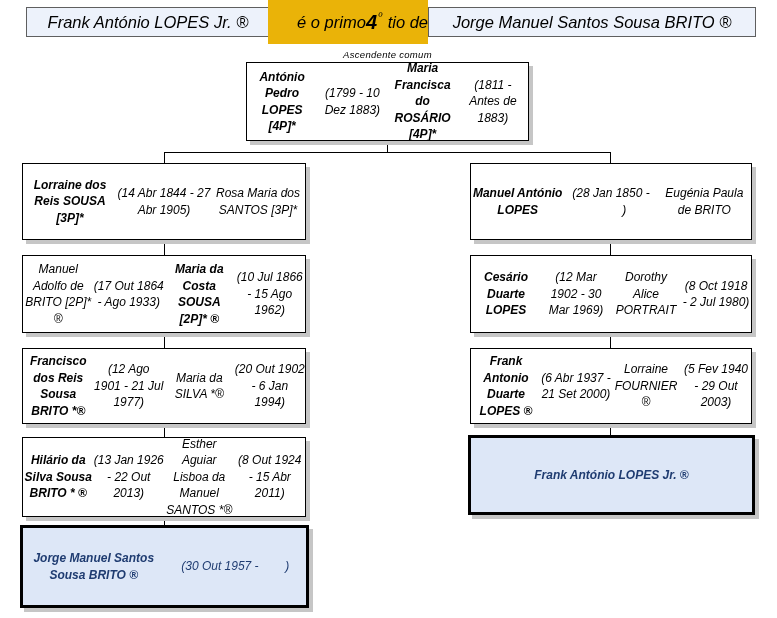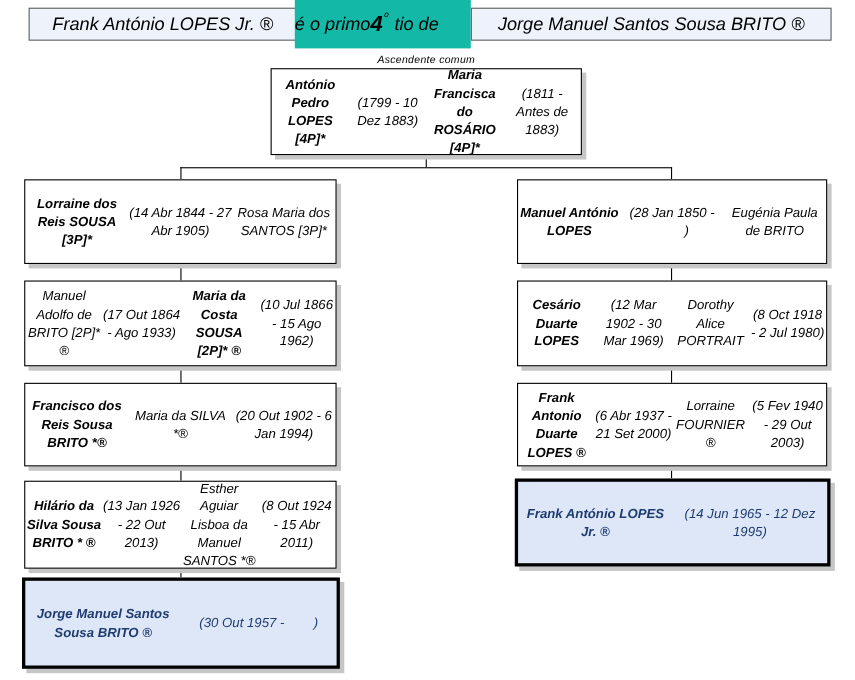--- a/index.html
+++ b/index.html
@@ -15,8 +15,8 @@
     font-size:16.5px;white-space:nowrap;
   }
   .yellow{
-    background:#14b8a6;
-    display:flex;align-items:center;justify-content:flex-start;
+    background:#eab308;
+    display:flex;align-items:center;justify-content:flex-end;
     font-size:16.5px;white-space:nowrap;
   }
   .yellow .num{font-weight:bold;font-size:20px;line-height:20px;}

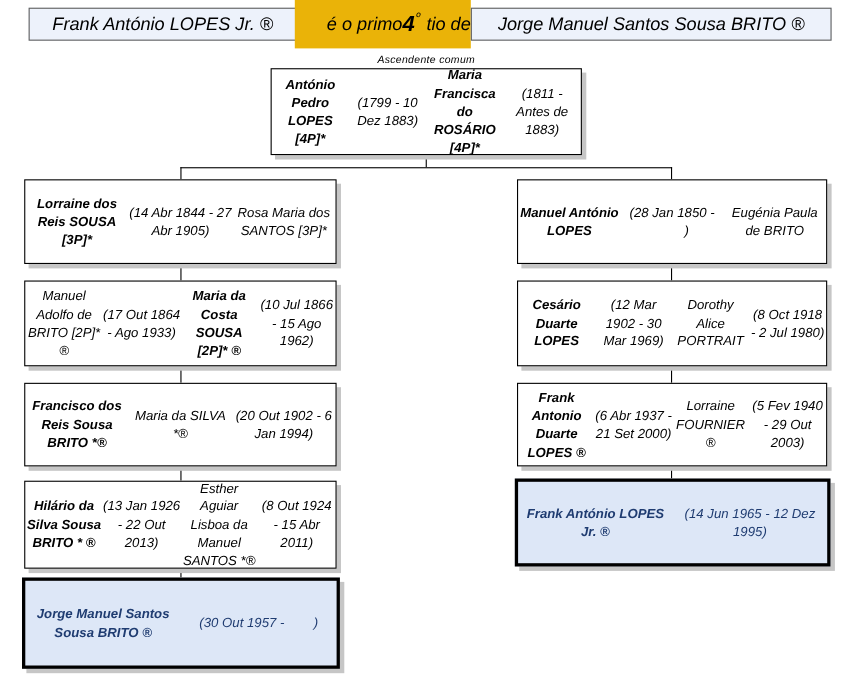--- a/index.html
+++ b/index.html
@@ -93,6 +93,7 @@
 
 <div class="abs node" style="left:22px;top:348px;width:282px;height:74px">
   <div class="ln b">Francisco dos Reis Sousa BRITO *®</div>
+  <div class="ln">(12 Ago 1901 - 21 Jul 1977)</div>
   <div class="ln">Maria da SILVA *®</div>
   <div class="ln">(20 Out 1902 - 6 Jan 1994)</div>
 </div>

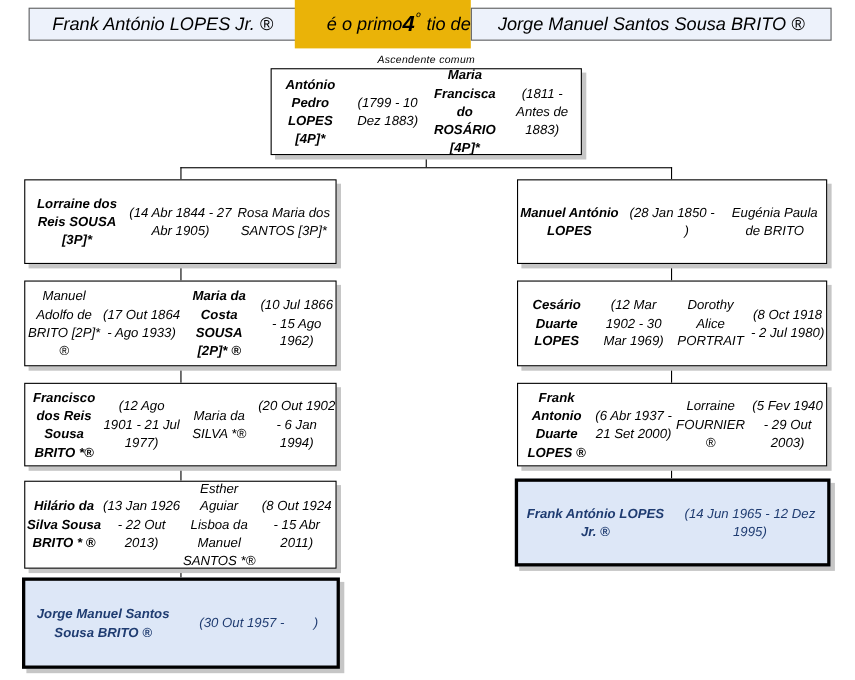--- a/index.html
+++ b/index.html
@@ -132,7 +132,6 @@
 
 <div class="abs node hl" style="left:468px;top:435px;width:281px;height:74px">
   <div class="ln b">Frank António LOPES Jr. ®</div>
-  <div class="ln">(14 Jun 1965 - 12 Dez 1995)</div>
 </div>
 
 </body></html>

